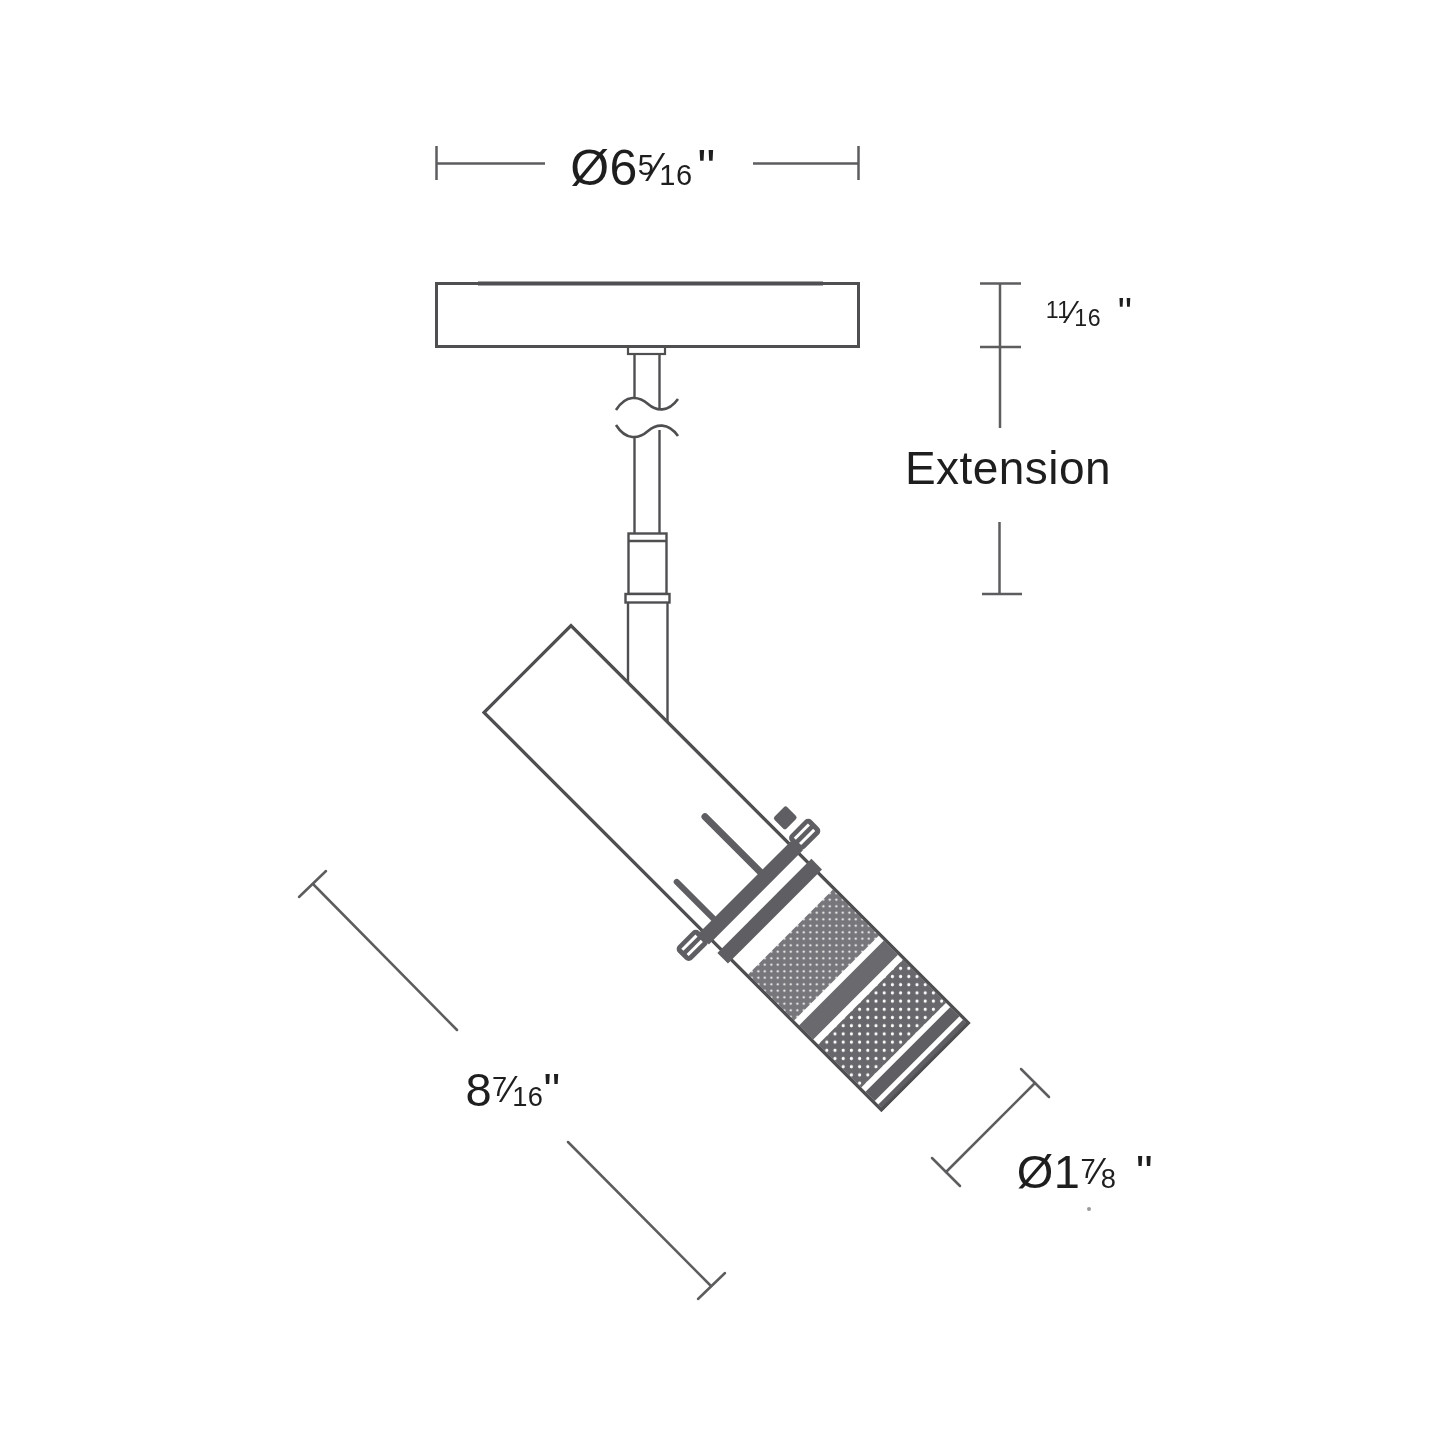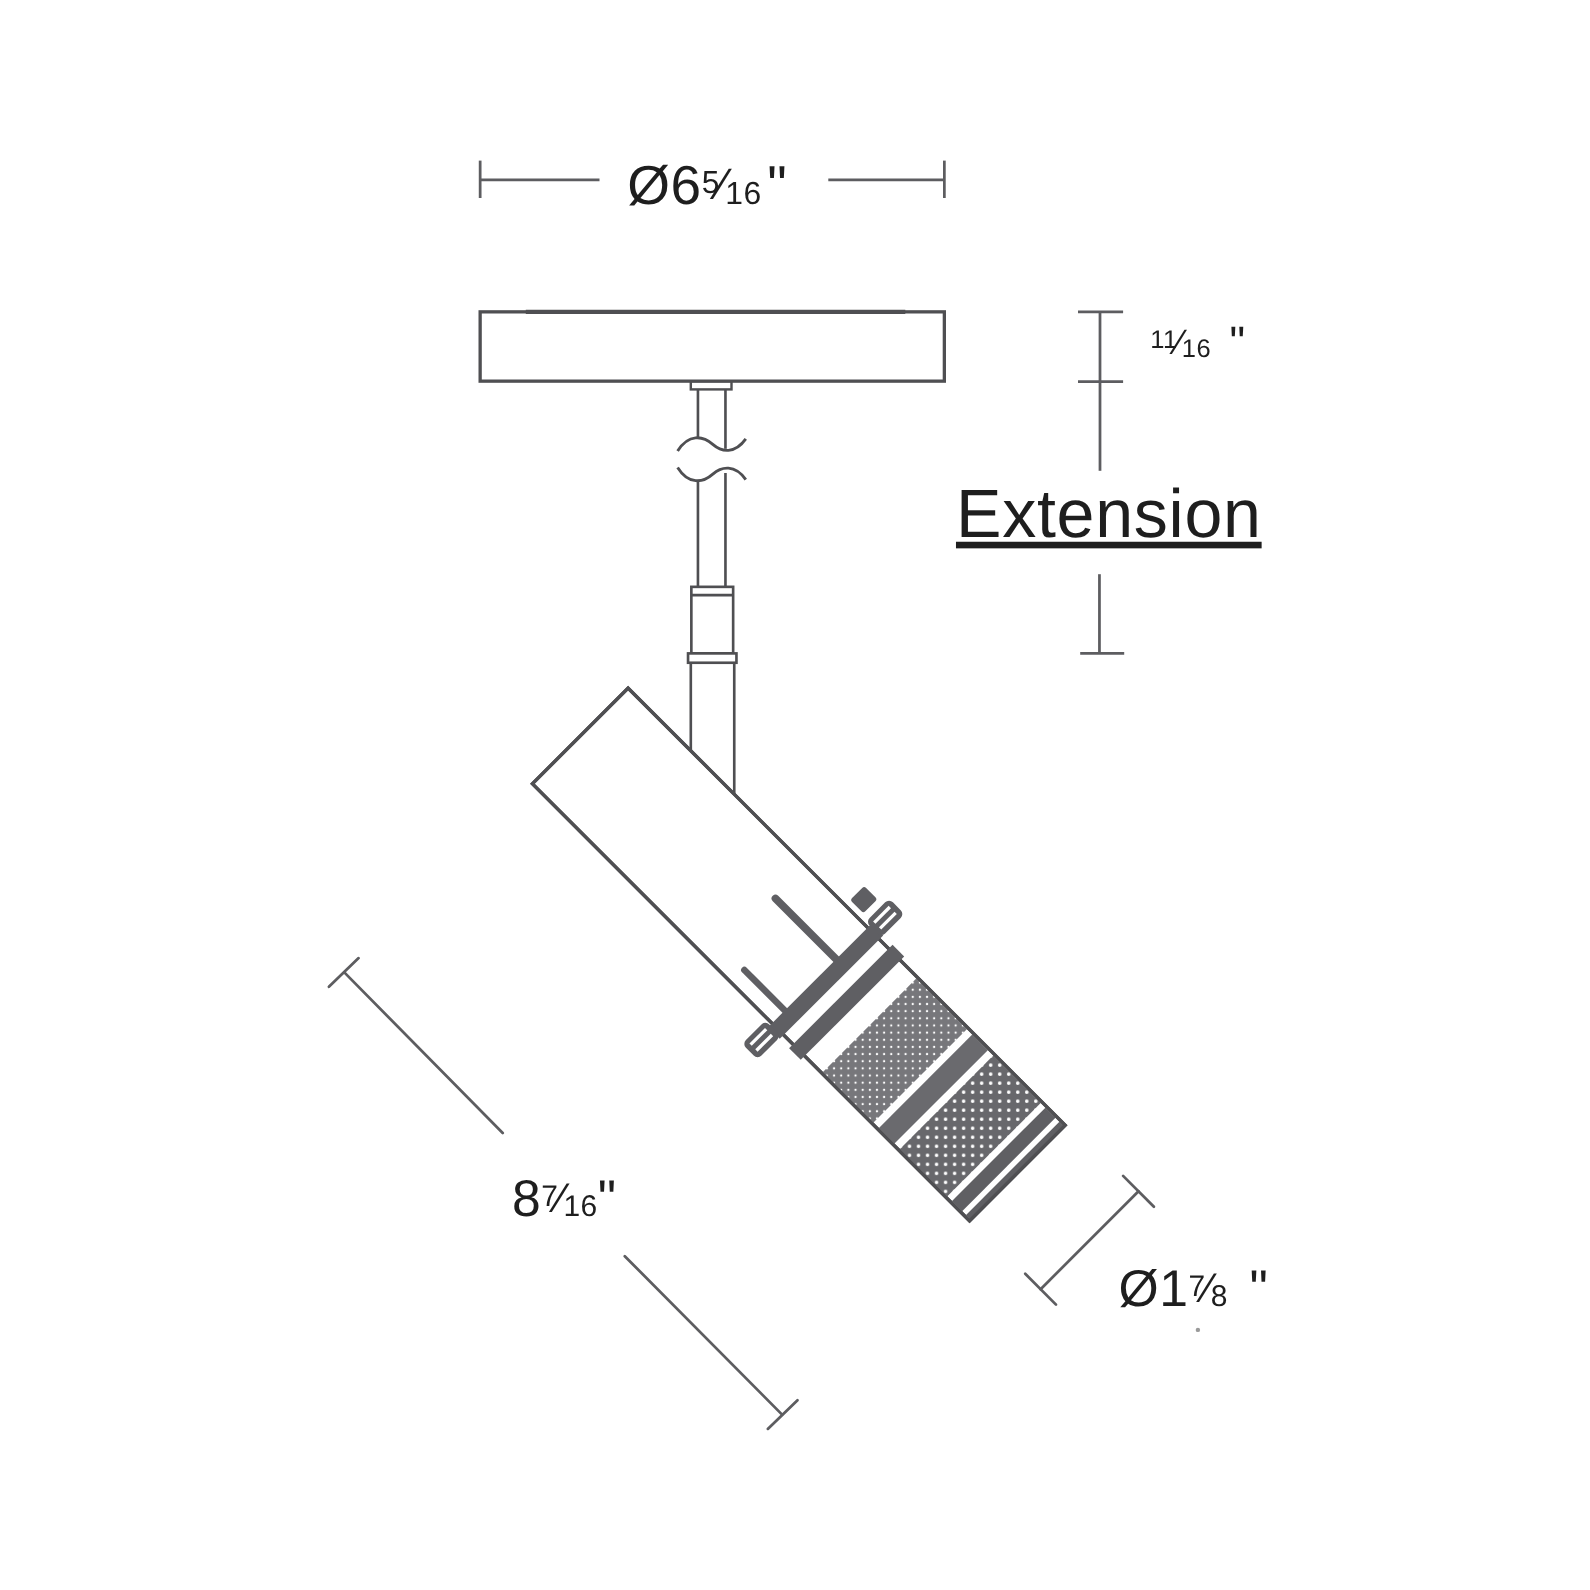--- a/index.html
+++ b/index.html
@@ -25,7 +25,7 @@
   .suffix.wide{margin-left:0.42em;}
   #lbl-top{left:643px;top:168px;font-size:50px;}
   #lbl-height{left:1089px;top:312px;font-size:40px;}
-  #lbl-ext{left:1008px;top:468px;font-size:62px;text-decoration:underline;}
+  #lbl-ext{left:1008px;top:468px;font-size:46px;}
   #lbl-len{left:513px;top:1089px;font-size:47px;}
   #lbl-dia{left:1085px;top:1171px;font-size:47px;}
   #stray-dot{

